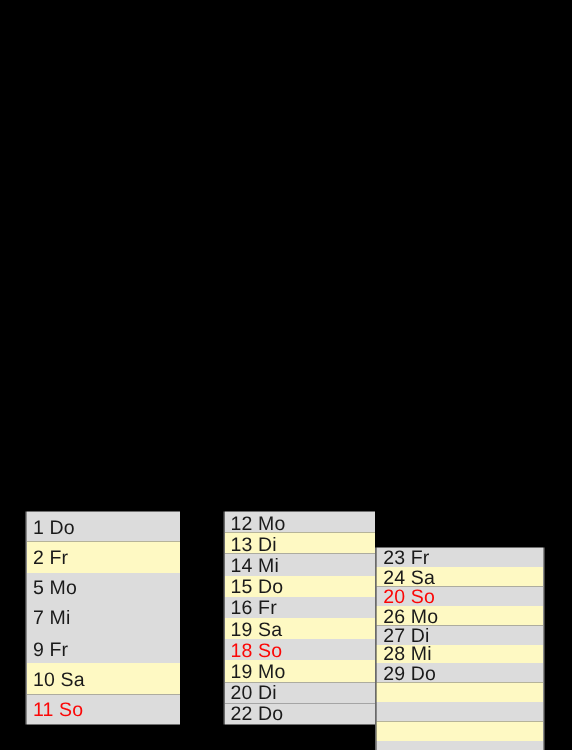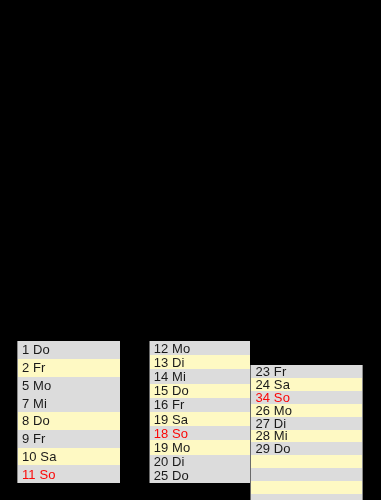--- a/index.html
+++ b/index.html
@@ -161,7 +161,7 @@
           <span class="cell-text">24 Sa</span>
         </div>
         <div class="cal-cell band-a is-sunday">
-          <span class="cell-text">34 So</span>
+          <span class="cell-text">20 So</span>
         </div>
         <div class="cal-cell band-b">
           <span class="cell-text">26 Mo</span>

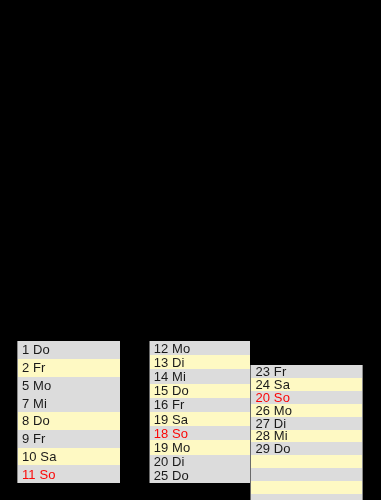--- a/index.html
+++ b/index.html
@@ -108,9 +108,6 @@
         <div class="cal-cell band-a">
           <span class="cell-text">7 Mi</span>
         </div>
-        <div class="cal-cell band-b">
-          <span class="cell-text">8 Do</span>
-        </div>
         <div class="cal-cell band-a">
           <span class="cell-text">9 Fr</span>
         </div>

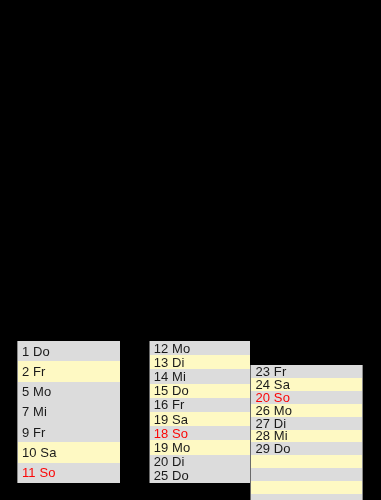--- a/index.html
+++ b/index.html
@@ -147,7 +147,7 @@
           <span class="cell-text">20 Di</span>
         </div>
         <div class="cal-cell band-a">
-          <span class="cell-text">25 Do</span>
+          <span class="cell-text">22 Do</span>
         </div>
       </div>
       <div class="cal-col col-2">

